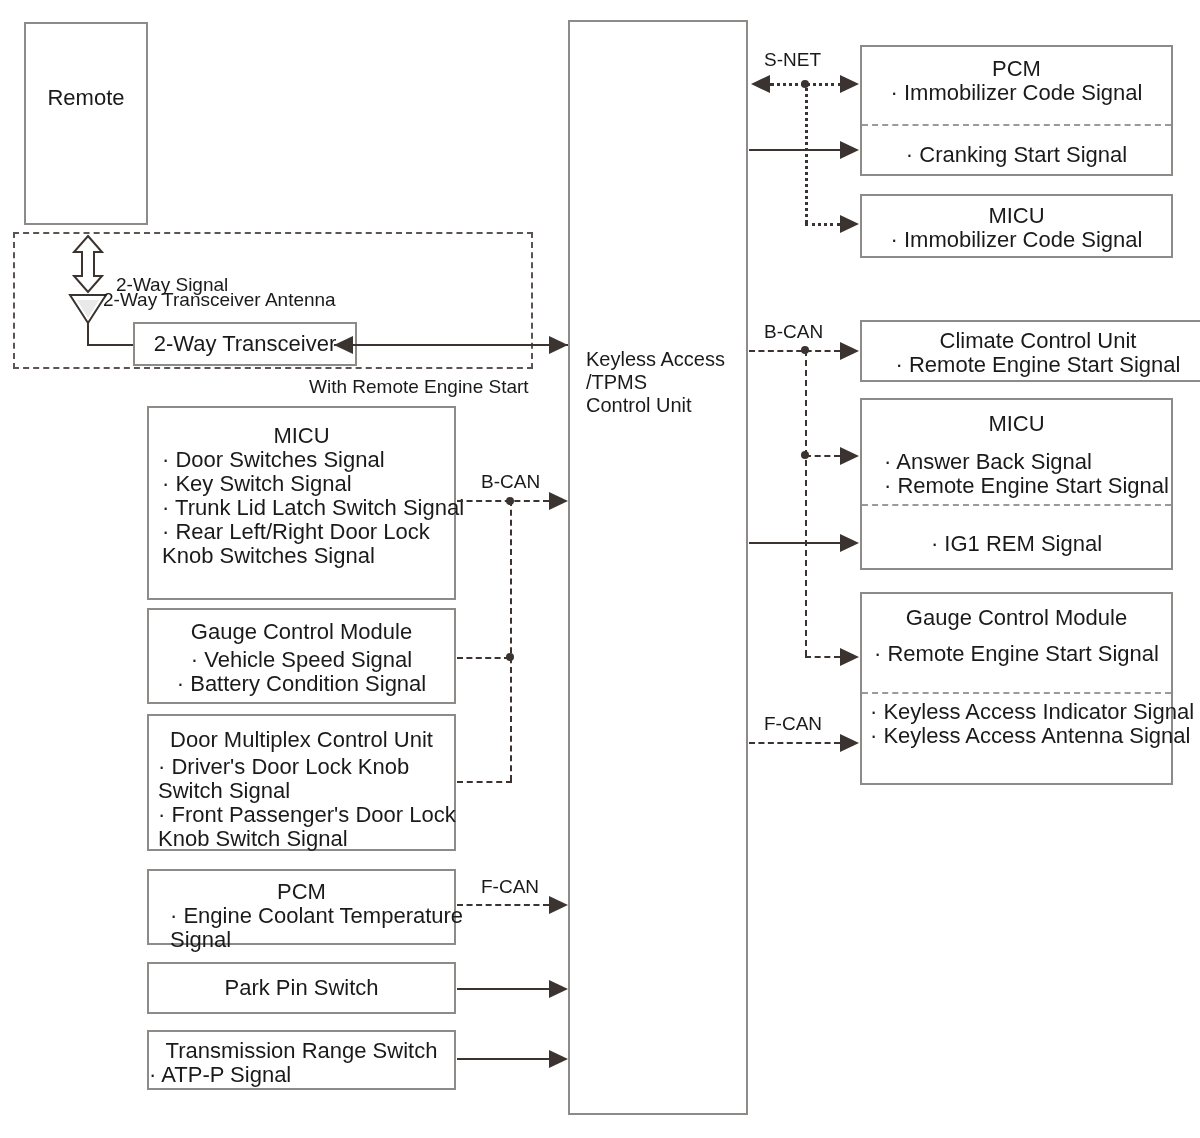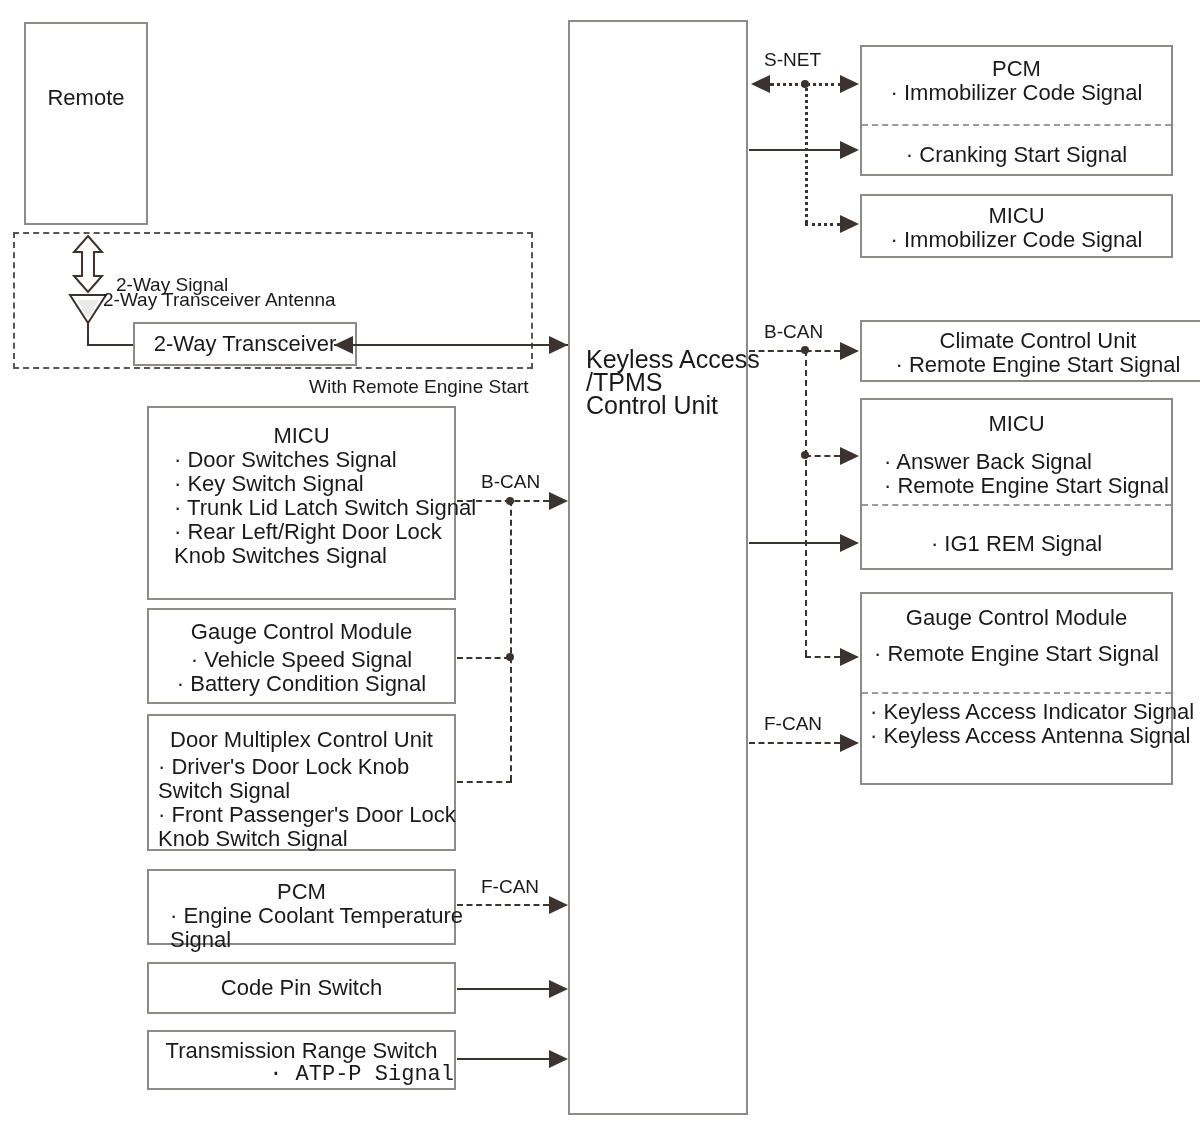--- a/index.html
+++ b/index.html
@@ -47,7 +47,7 @@
   }
   .ctrl-label {
     position: absolute;
-    font-size: 25px;
+    font-size: 20px;
     line-height: 23px;
     white-space: pre;
     text-align: left;

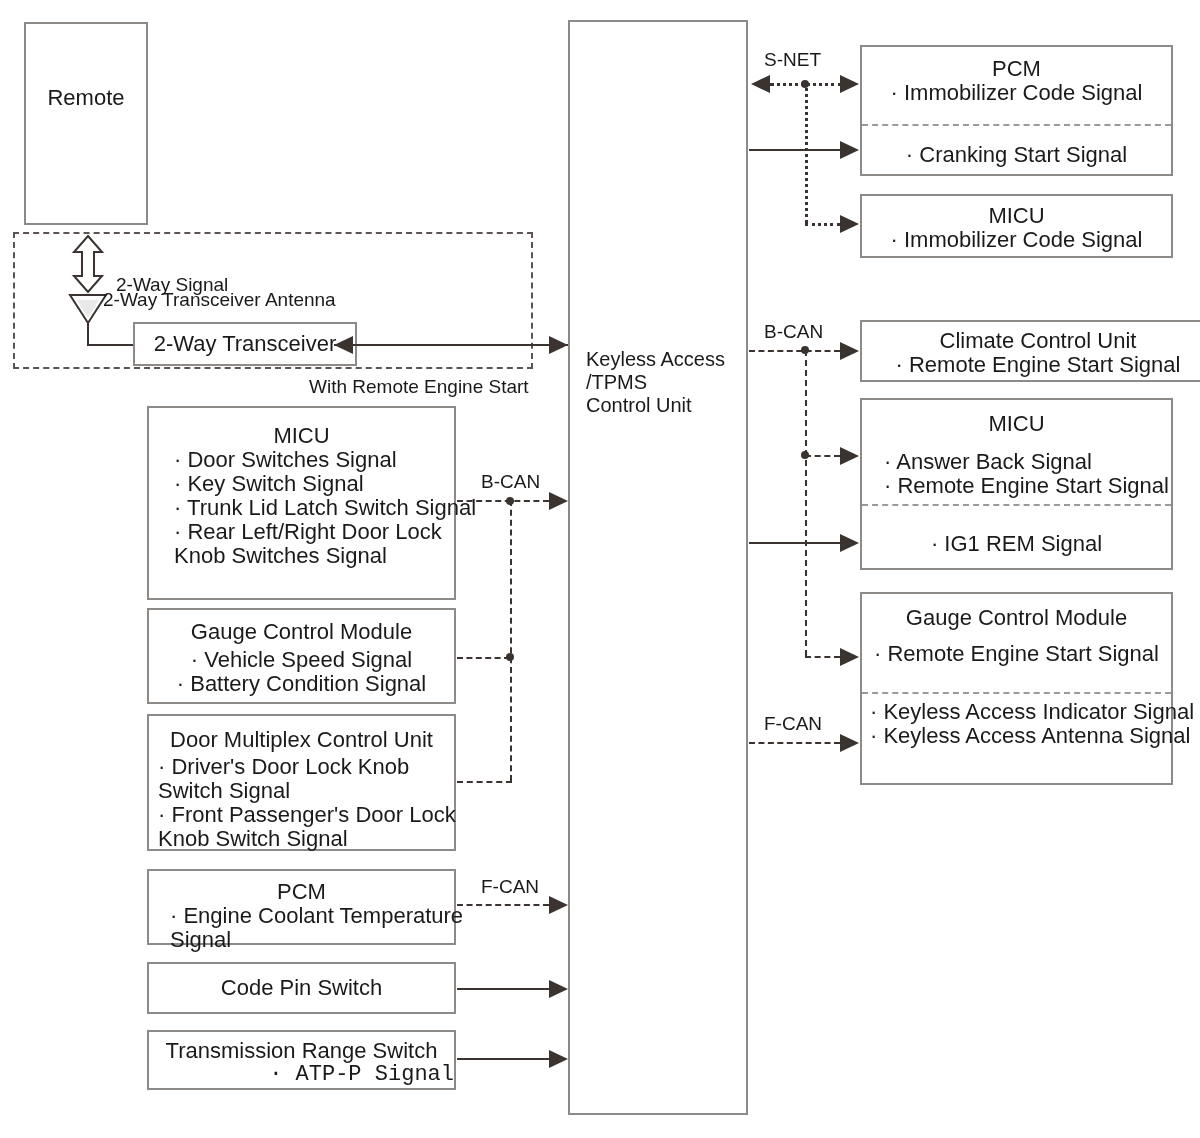--- a/index.html
+++ b/index.html
@@ -175,7 +175,7 @@
 
   <div class="box" style="left:147px; top:406px; width:309px; height:194px; padding-top:16px;">
     <span class="ttl">MICU</span>
-    <span class="lines lft" style="padding-left:25px;">· Door Switches Signal
+    <span class="lines lft" style="padding-left:13px;">· Door Switches Signal
 · Key Switch Signal
 · Trunk Lid Latch Switch Signal
 · Rear Left/Right Door Lock

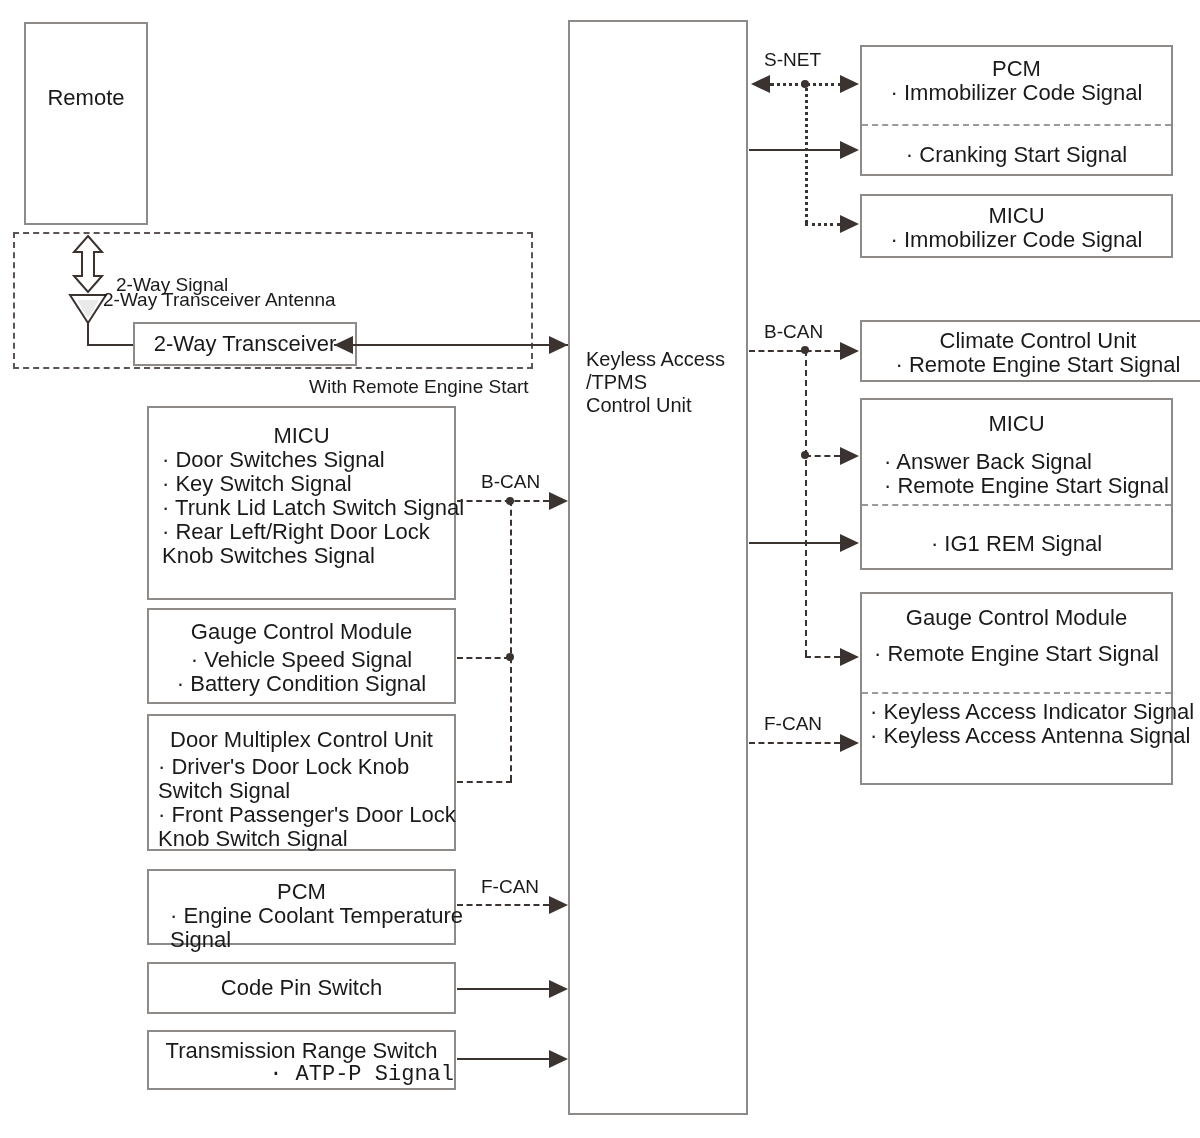--- a/index.html
+++ b/index.html
@@ -203,7 +203,7 @@
   </div>
 
   <div class="box" style="left:147px; top:962px; width:309px; height:52px; line-height:48px;">
-    <span class="ttl">Code Pin Switch</span>
+    <span class="ttl">Park Pin Switch</span>
   </div>
 
   <div class="box" style="left:147px; top:1030px; width:309px; height:60px; padding-top:7px;">

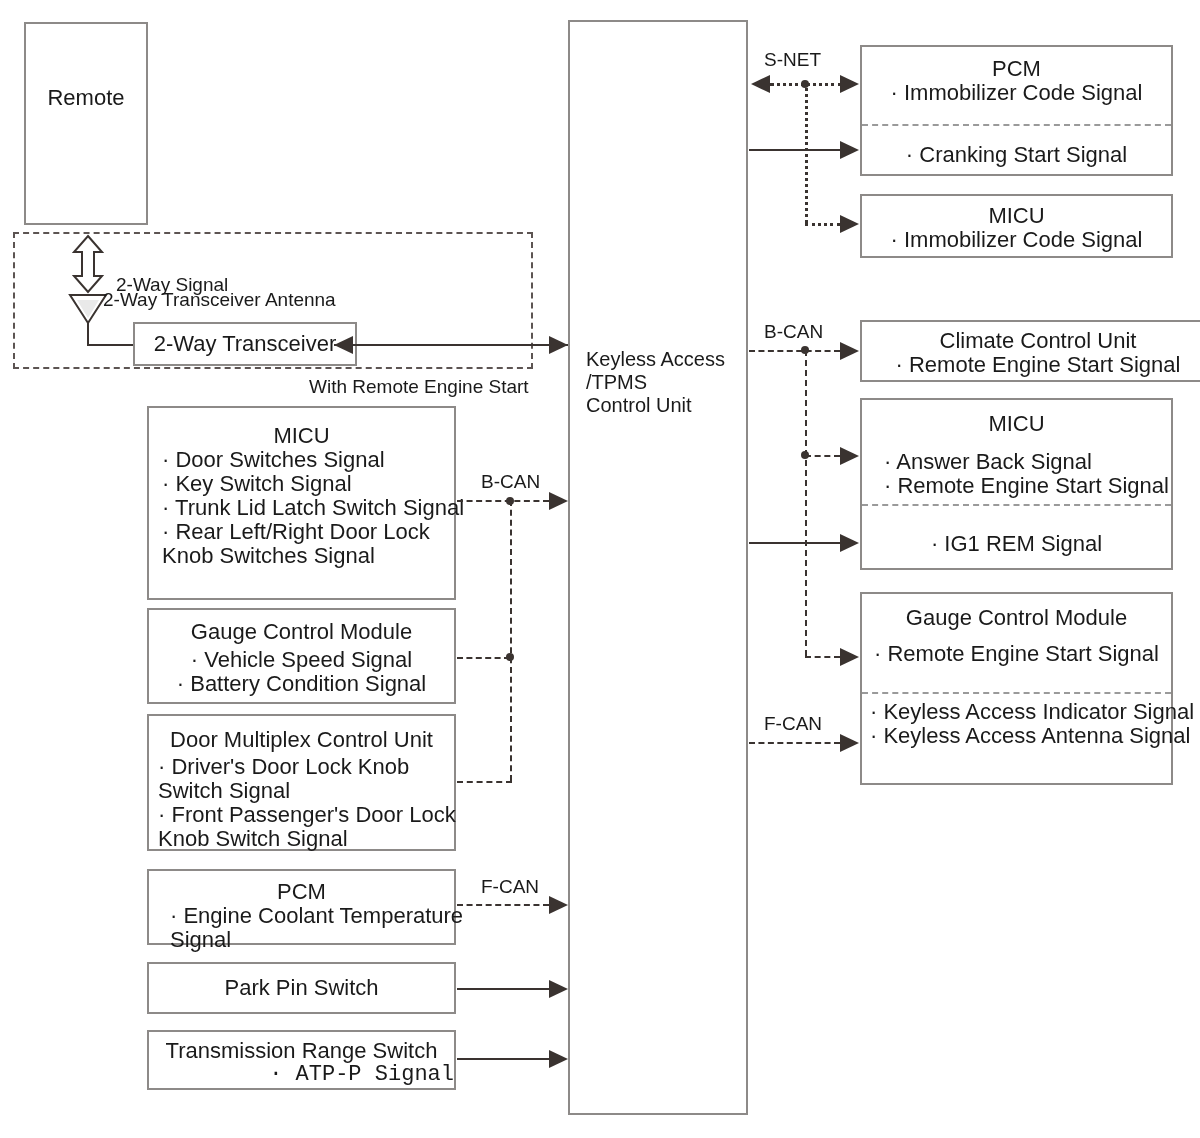--- a/index.html
+++ b/index.html
@@ -208,7 +208,7 @@
 
   <div class="box" style="left:147px; top:1030px; width:309px; height:60px; padding-top:7px;">
     <span class="ttl">Transmission Range Switch</span>
-    <span class="lines ctr" style="text-align:right;font-family:Liberation Mono, monospace;">· ATP-P Signal</span>
+    <span class="lines ctr" style="text-align:left;">· ATP-P Signal</span>
   </div>
 
   <span class="lbl" style="left:481px; top:470px;">B-CAN</span>

